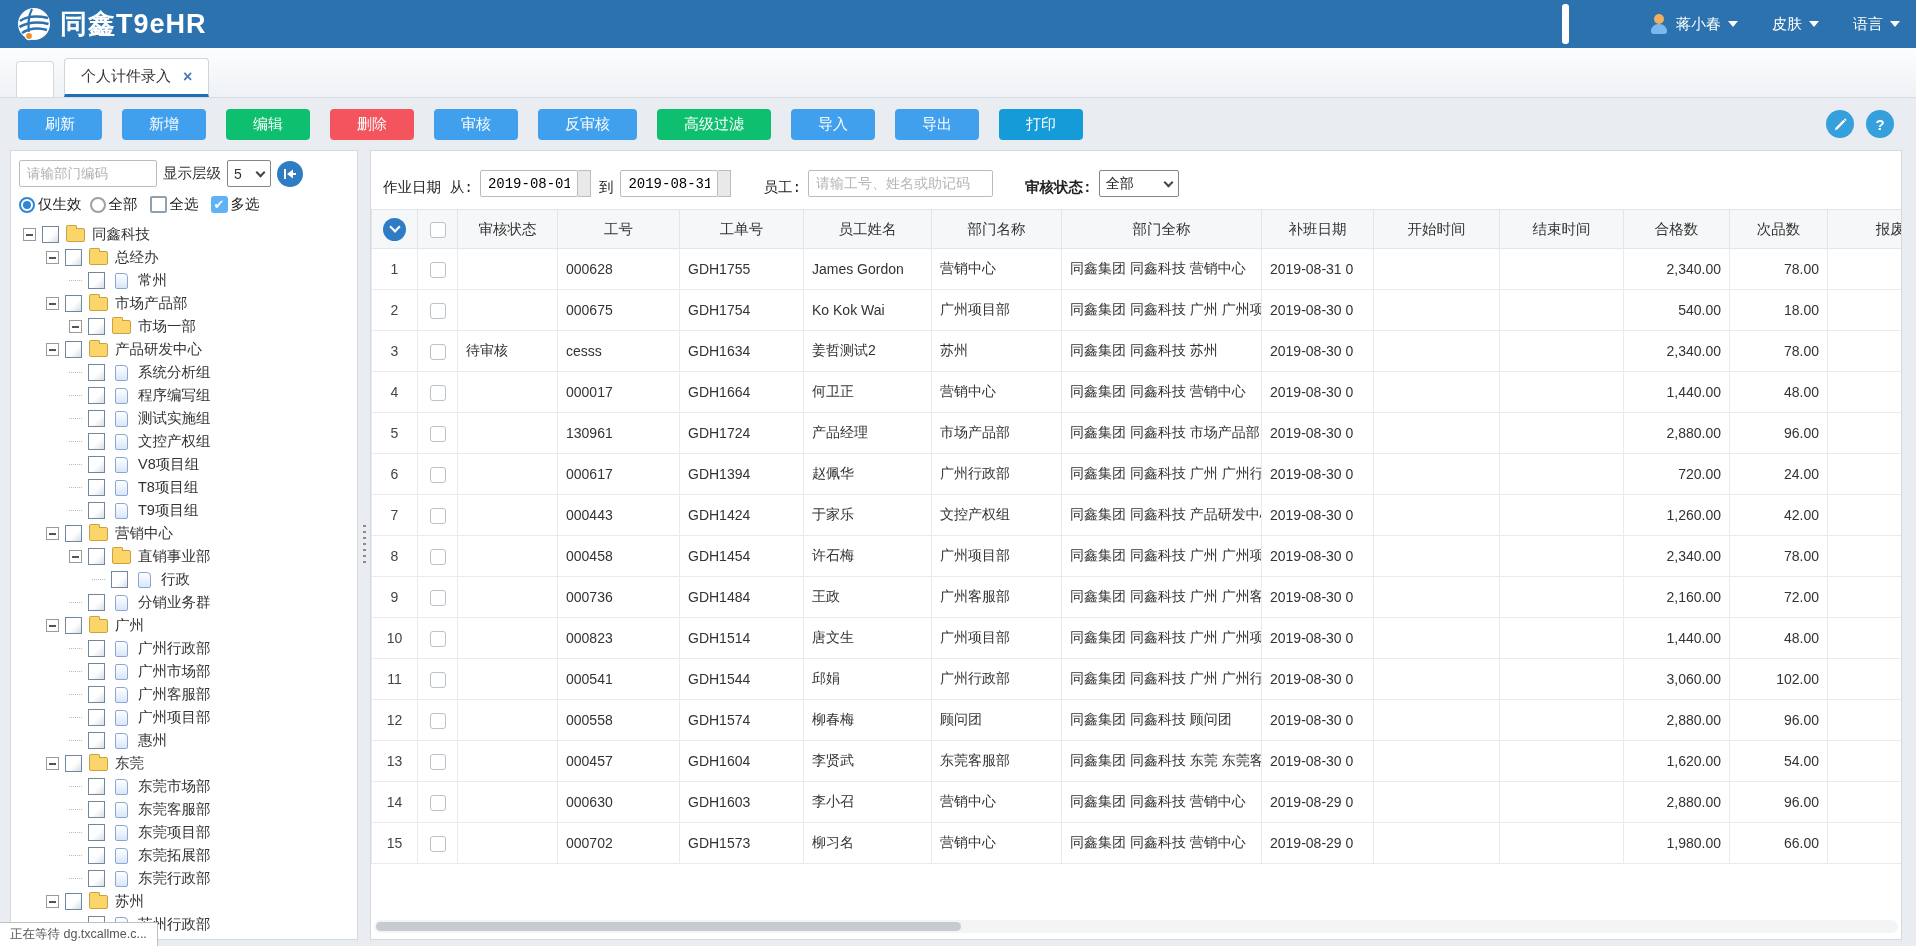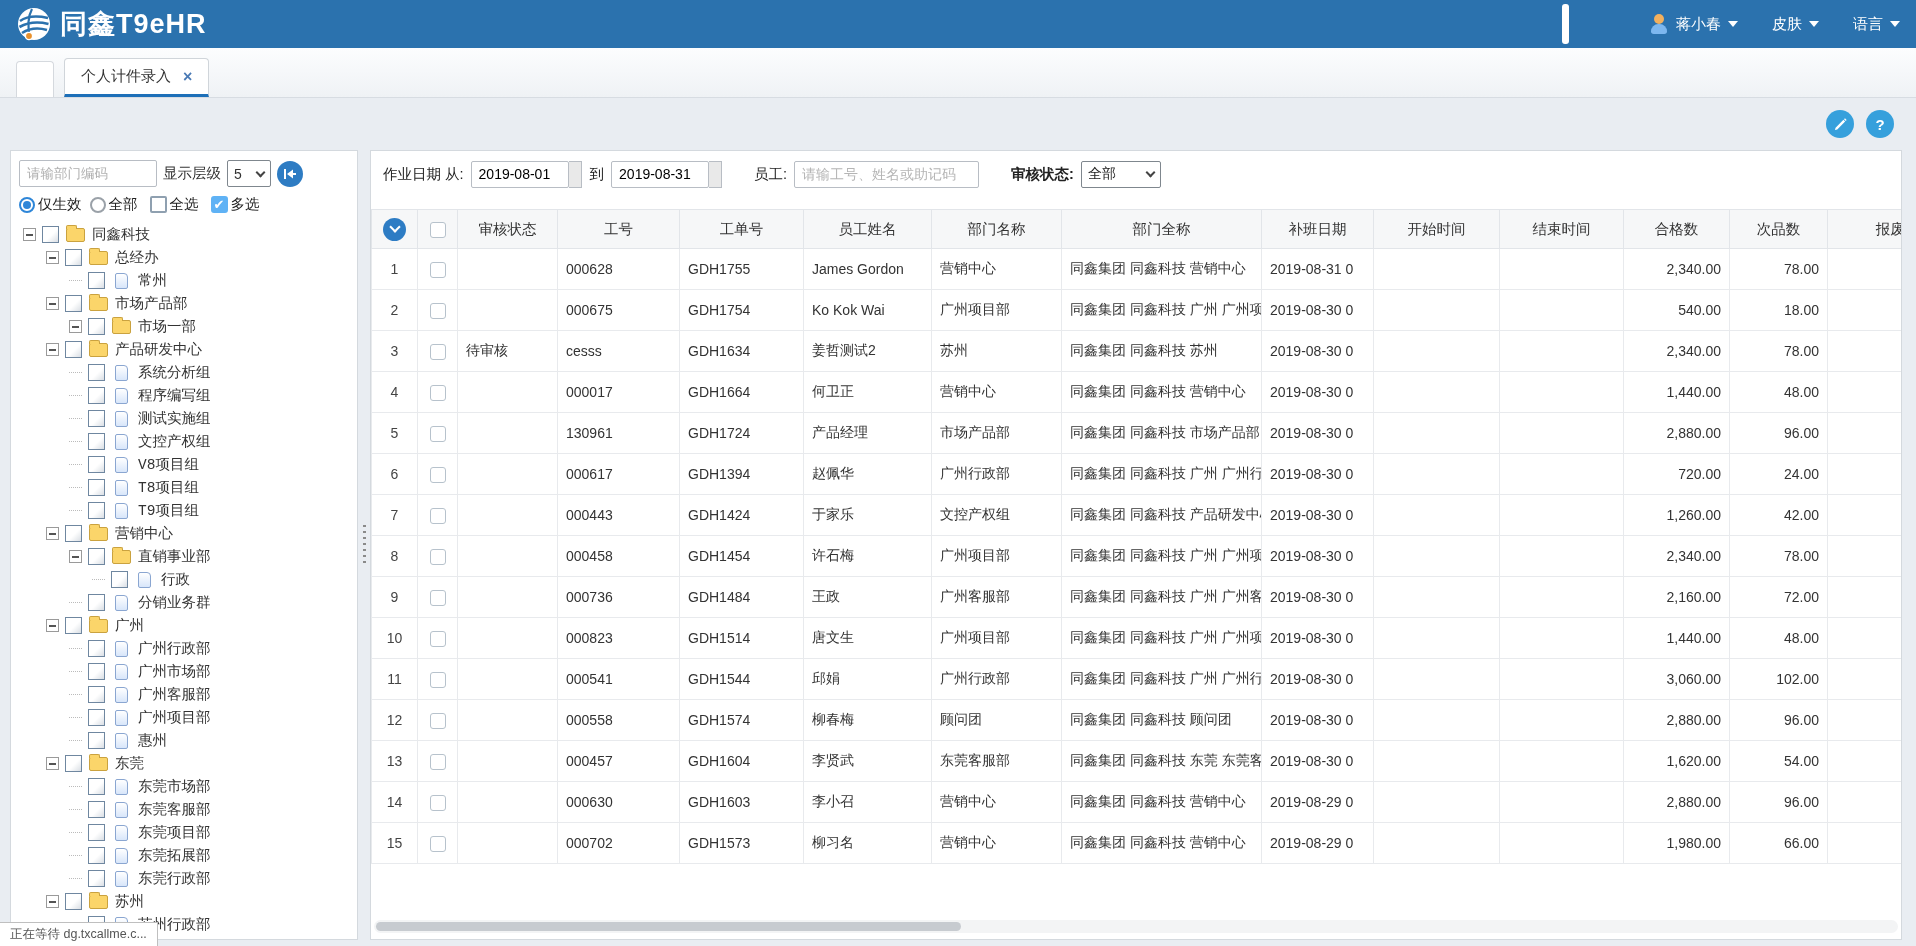--- a/index.html
+++ b/index.html
@@ -152,6 +152,18 @@
 </div>
 
 <div class="toolbar">
+  <div style="display:flex; gap:20px;">
+      <button class="btn btn-blue">刷新</button>
+      <button class="btn btn-blue">新增</button>
+      <button class="btn btn-green">编辑</button>
+      <button class="btn btn-red">删除</button>
+      <button class="btn btn-blue">审核</button>
+      <button class="btn btn-blue">反审核</button>
+      <button class="btn btn-green">高级过滤</button>
+      <button class="btn btn-blue">导入</button>
+      <button class="btn btn-blue">导出</button>
+      <button class="btn btn-teal">打印</button>
+    </div>
   <div class="toolbar-right">
     <span class="circle-btn">
       <svg width="13" height="13" viewBox="0 0 14 14">

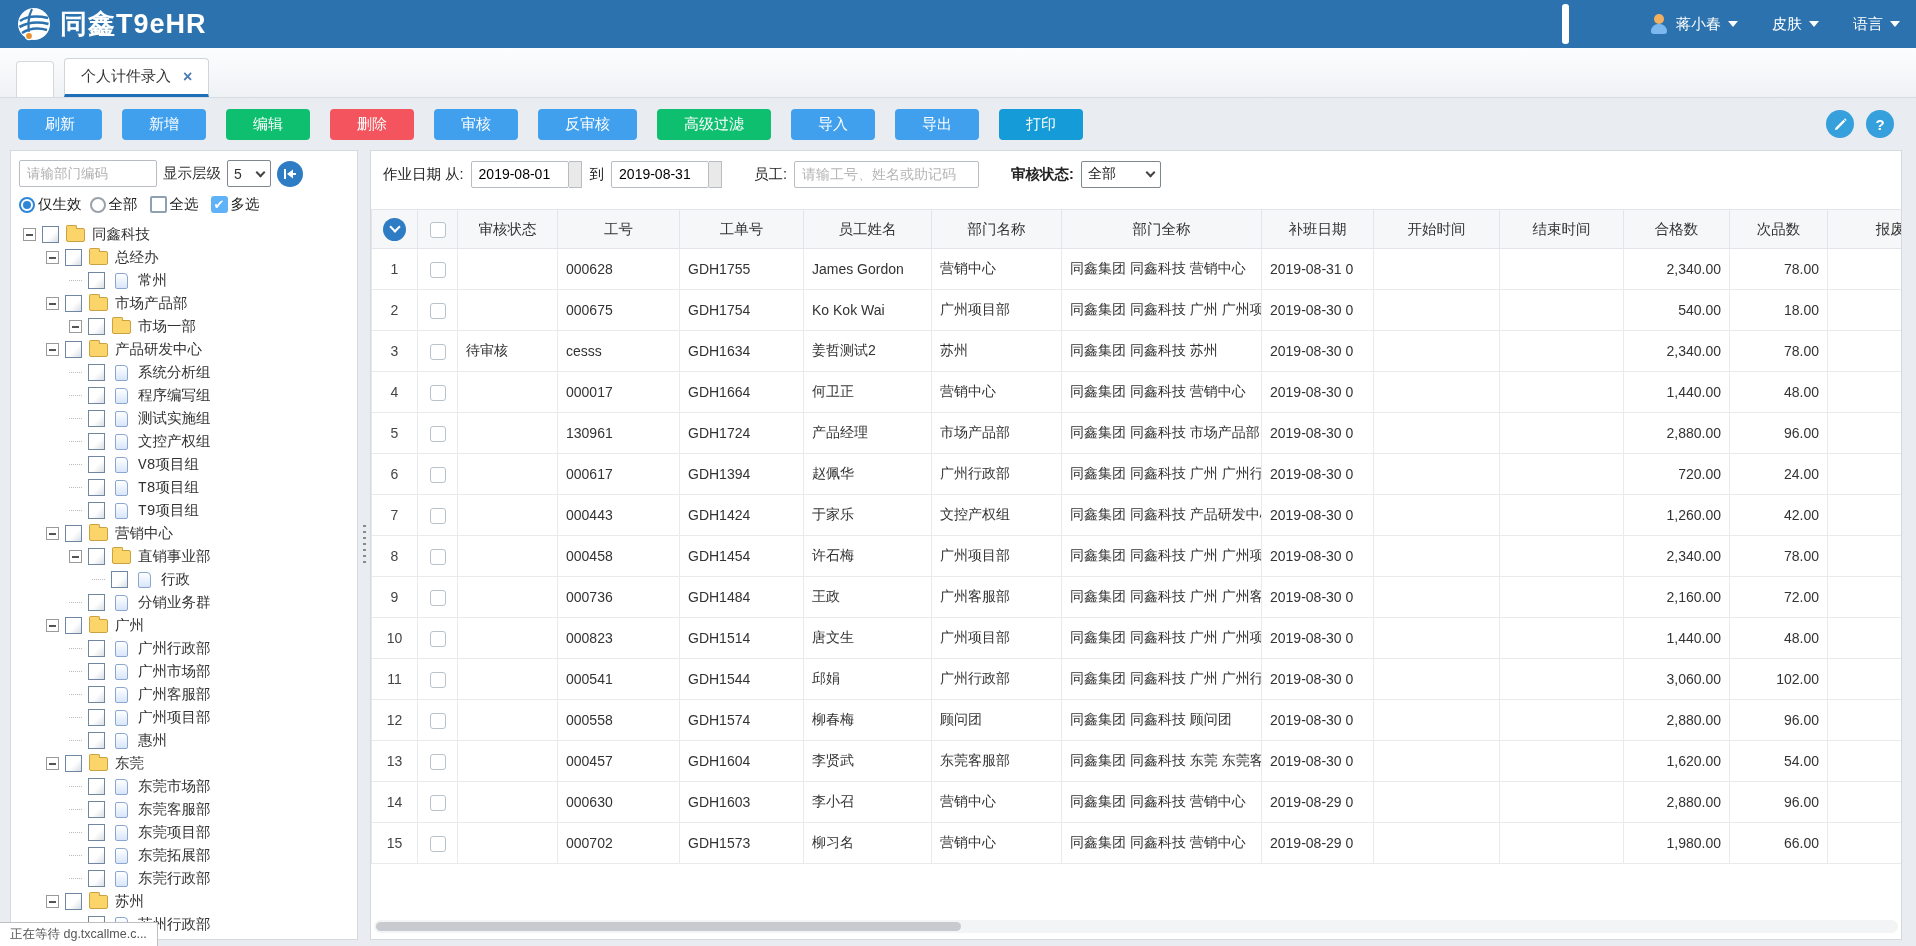--- a/index.html
+++ b/index.html
@@ -77,7 +77,7 @@
   .splitter-dots { width:3px; height:44px; background-image:radial-gradient(circle, #8a8a8a 1.2px, transparent 1.5px); background-size:3px 6px; }
 
   .main { flex:1; min-width:0; background:#fff; border:1px solid #d4d9de; display:flex; flex-direction:column; }
-  .filter-bar { height:46px; display:flex; align-items:center; padding:16px 12px; font-size:14.5px; color:#222; white-space:nowrap; }
+  .filter-bar { height:46px; display:flex; align-items:flex-end; padding:0 12px; font-size:14.5px; color:#222; white-space:nowrap;font-family:Liberation Mono, monospace; }
   .f-label { margin-right:7px; }
   .f-label.bold { font-weight:bold; }
   .date-wrap { display:flex; align-items:center; margin-right:8px; }

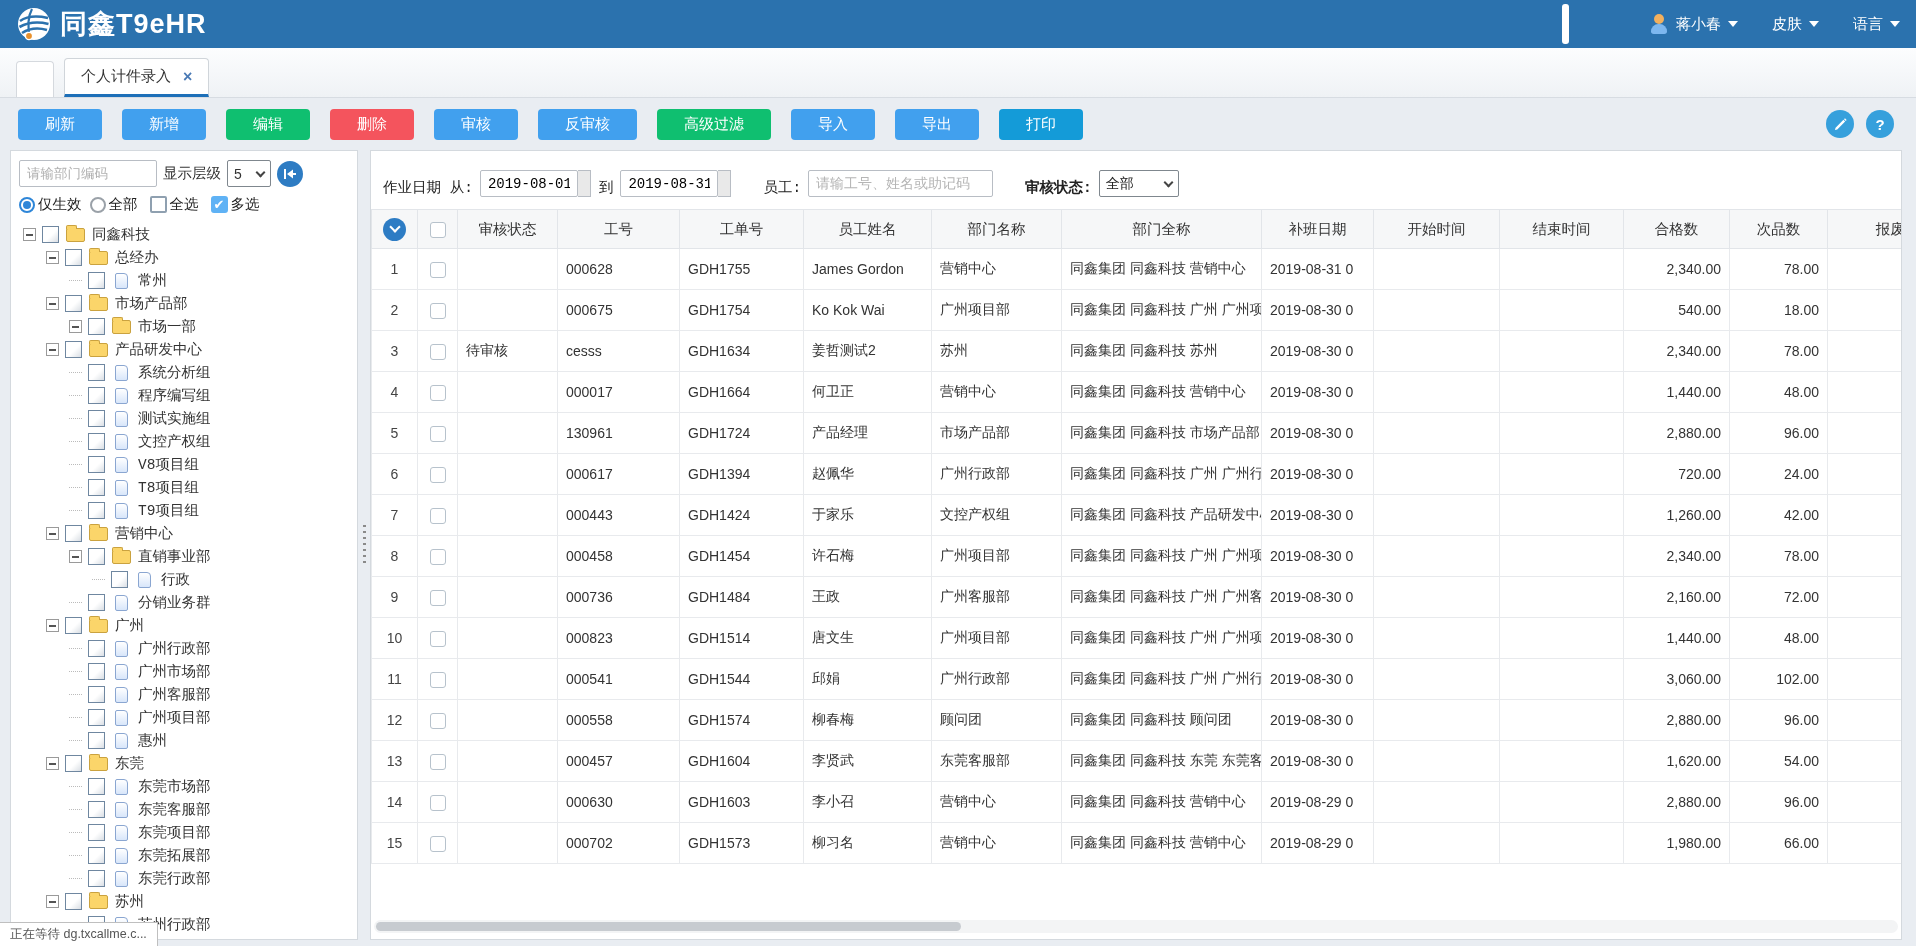--- a/index.html
+++ b/index.html
@@ -63,7 +63,7 @@
   .cbx { width:17px; height:17px; border:2px solid #8fa0b0; border-radius:2px; background:#fff; margin:0 3px 0 4px; }
   .cbx.on { background:#5fb2f5; border-color:#5fb2f5; color:#fff; display:flex; align-items:center; justify-content:center; font-size:13px; border-radius:3px; }
 
-  .tree { flex:1; overflow:hidden; padding:2px 4px 0 8px;font-family:Liberation Mono, monospace; }
+  .tree { flex:1; overflow:hidden; padding:2px 4px 0 8px; }
   .tree-node { height:23px; display:flex; align-items:center; font-size:14.5px; color:#333; white-space:nowrap; cursor:pointer; }
   .expander { width:13px; height:13px; min-width:13px; border:1px solid #9a9a9a; background:#fff; position:relative; margin-right:6px; }
   .expander::after { content:""; position:absolute; left:2px; top:5px; width:7px; height:2px; background:#555; }

